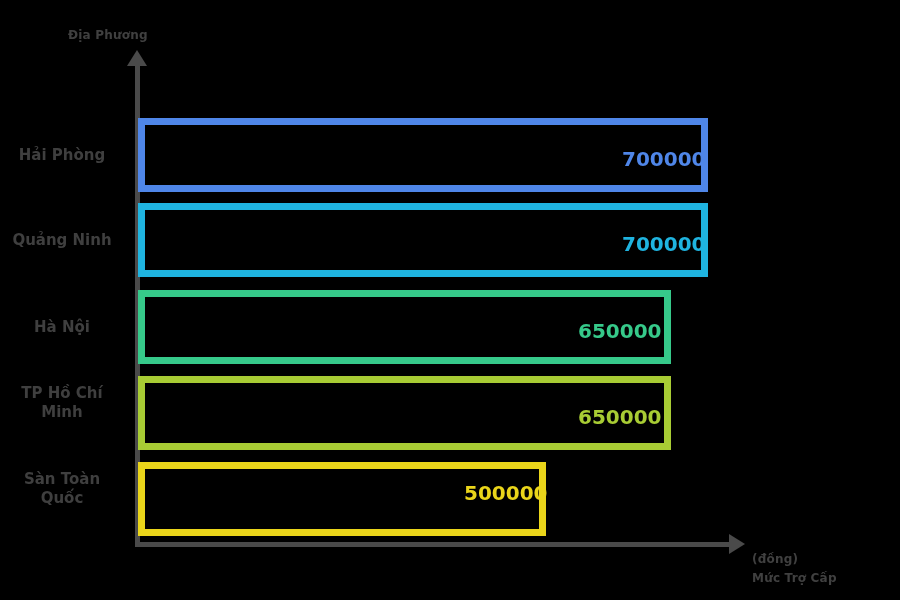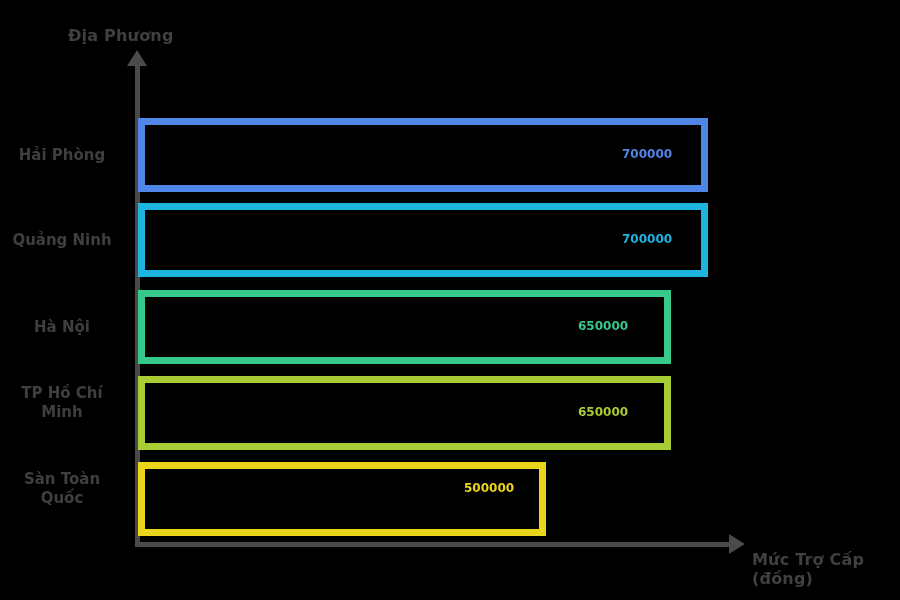--- a/index.html
+++ b/index.html
@@ -62,7 +62,7 @@
   .axis-title {
     position: absolute;
     color: #404040;
-    font-size: 16px;
+    font-size: 12px;
     font-weight: bold;
     letter-spacing: 0.2px;
     line-height: 19px;

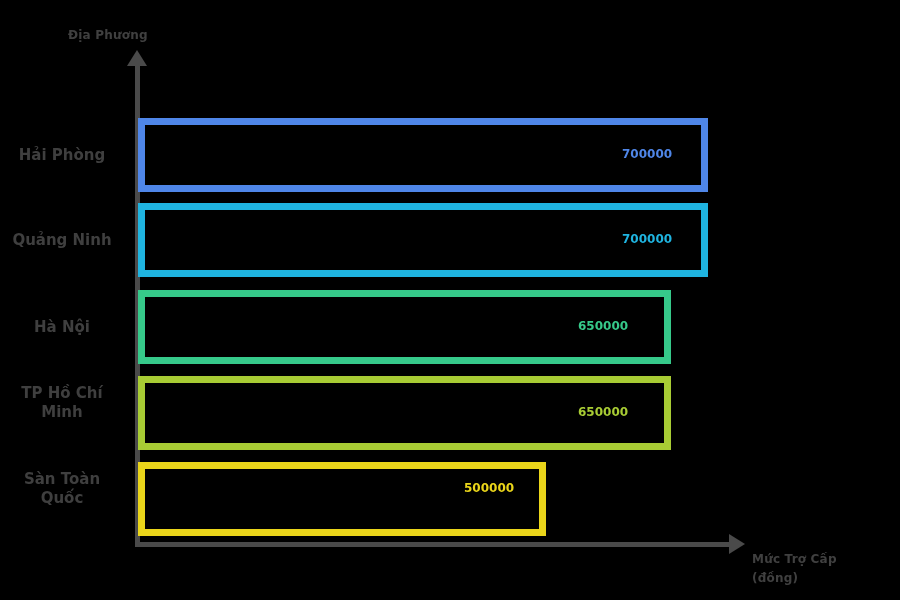--- a/index.html
+++ b/index.html
@@ -110,7 +110,7 @@
   }
   .bar-value {
     position: absolute;
-    font-size: 12px;
+    font-size: 20px;
     font-weight: bold;
     white-space: nowrap;
   }

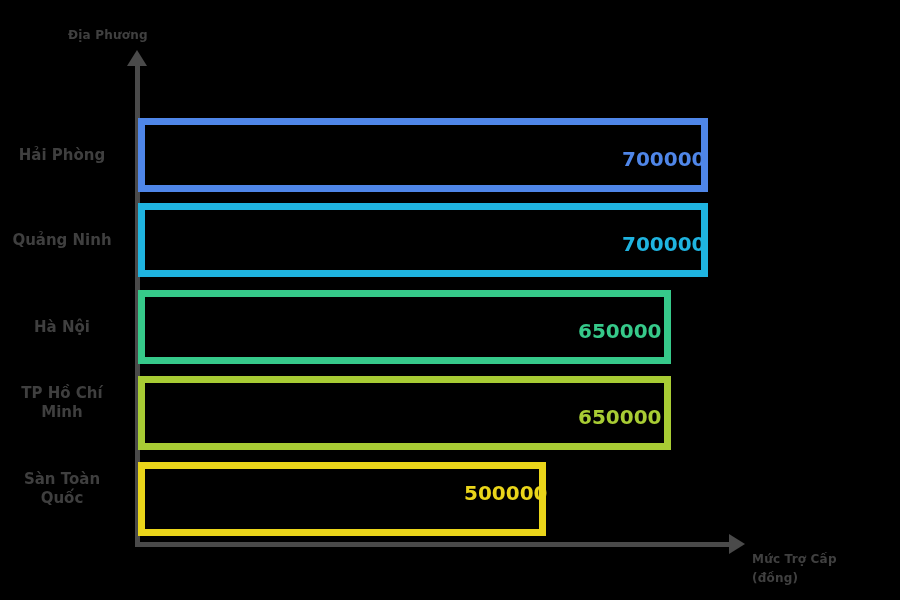--- a/index.html
+++ b/index.html
@@ -127,8 +127,8 @@
 
   <div class="axis-title" id="y-axis-title">Địa Phương</div>
   <div class="axis-title" id="x-axis-title">
+    <div>(đồng)</div>
     <div>Mức Trợ Cấp</div>
-    <div>(đồng)</div>
   </div>
 
   <div id="plot-area">

